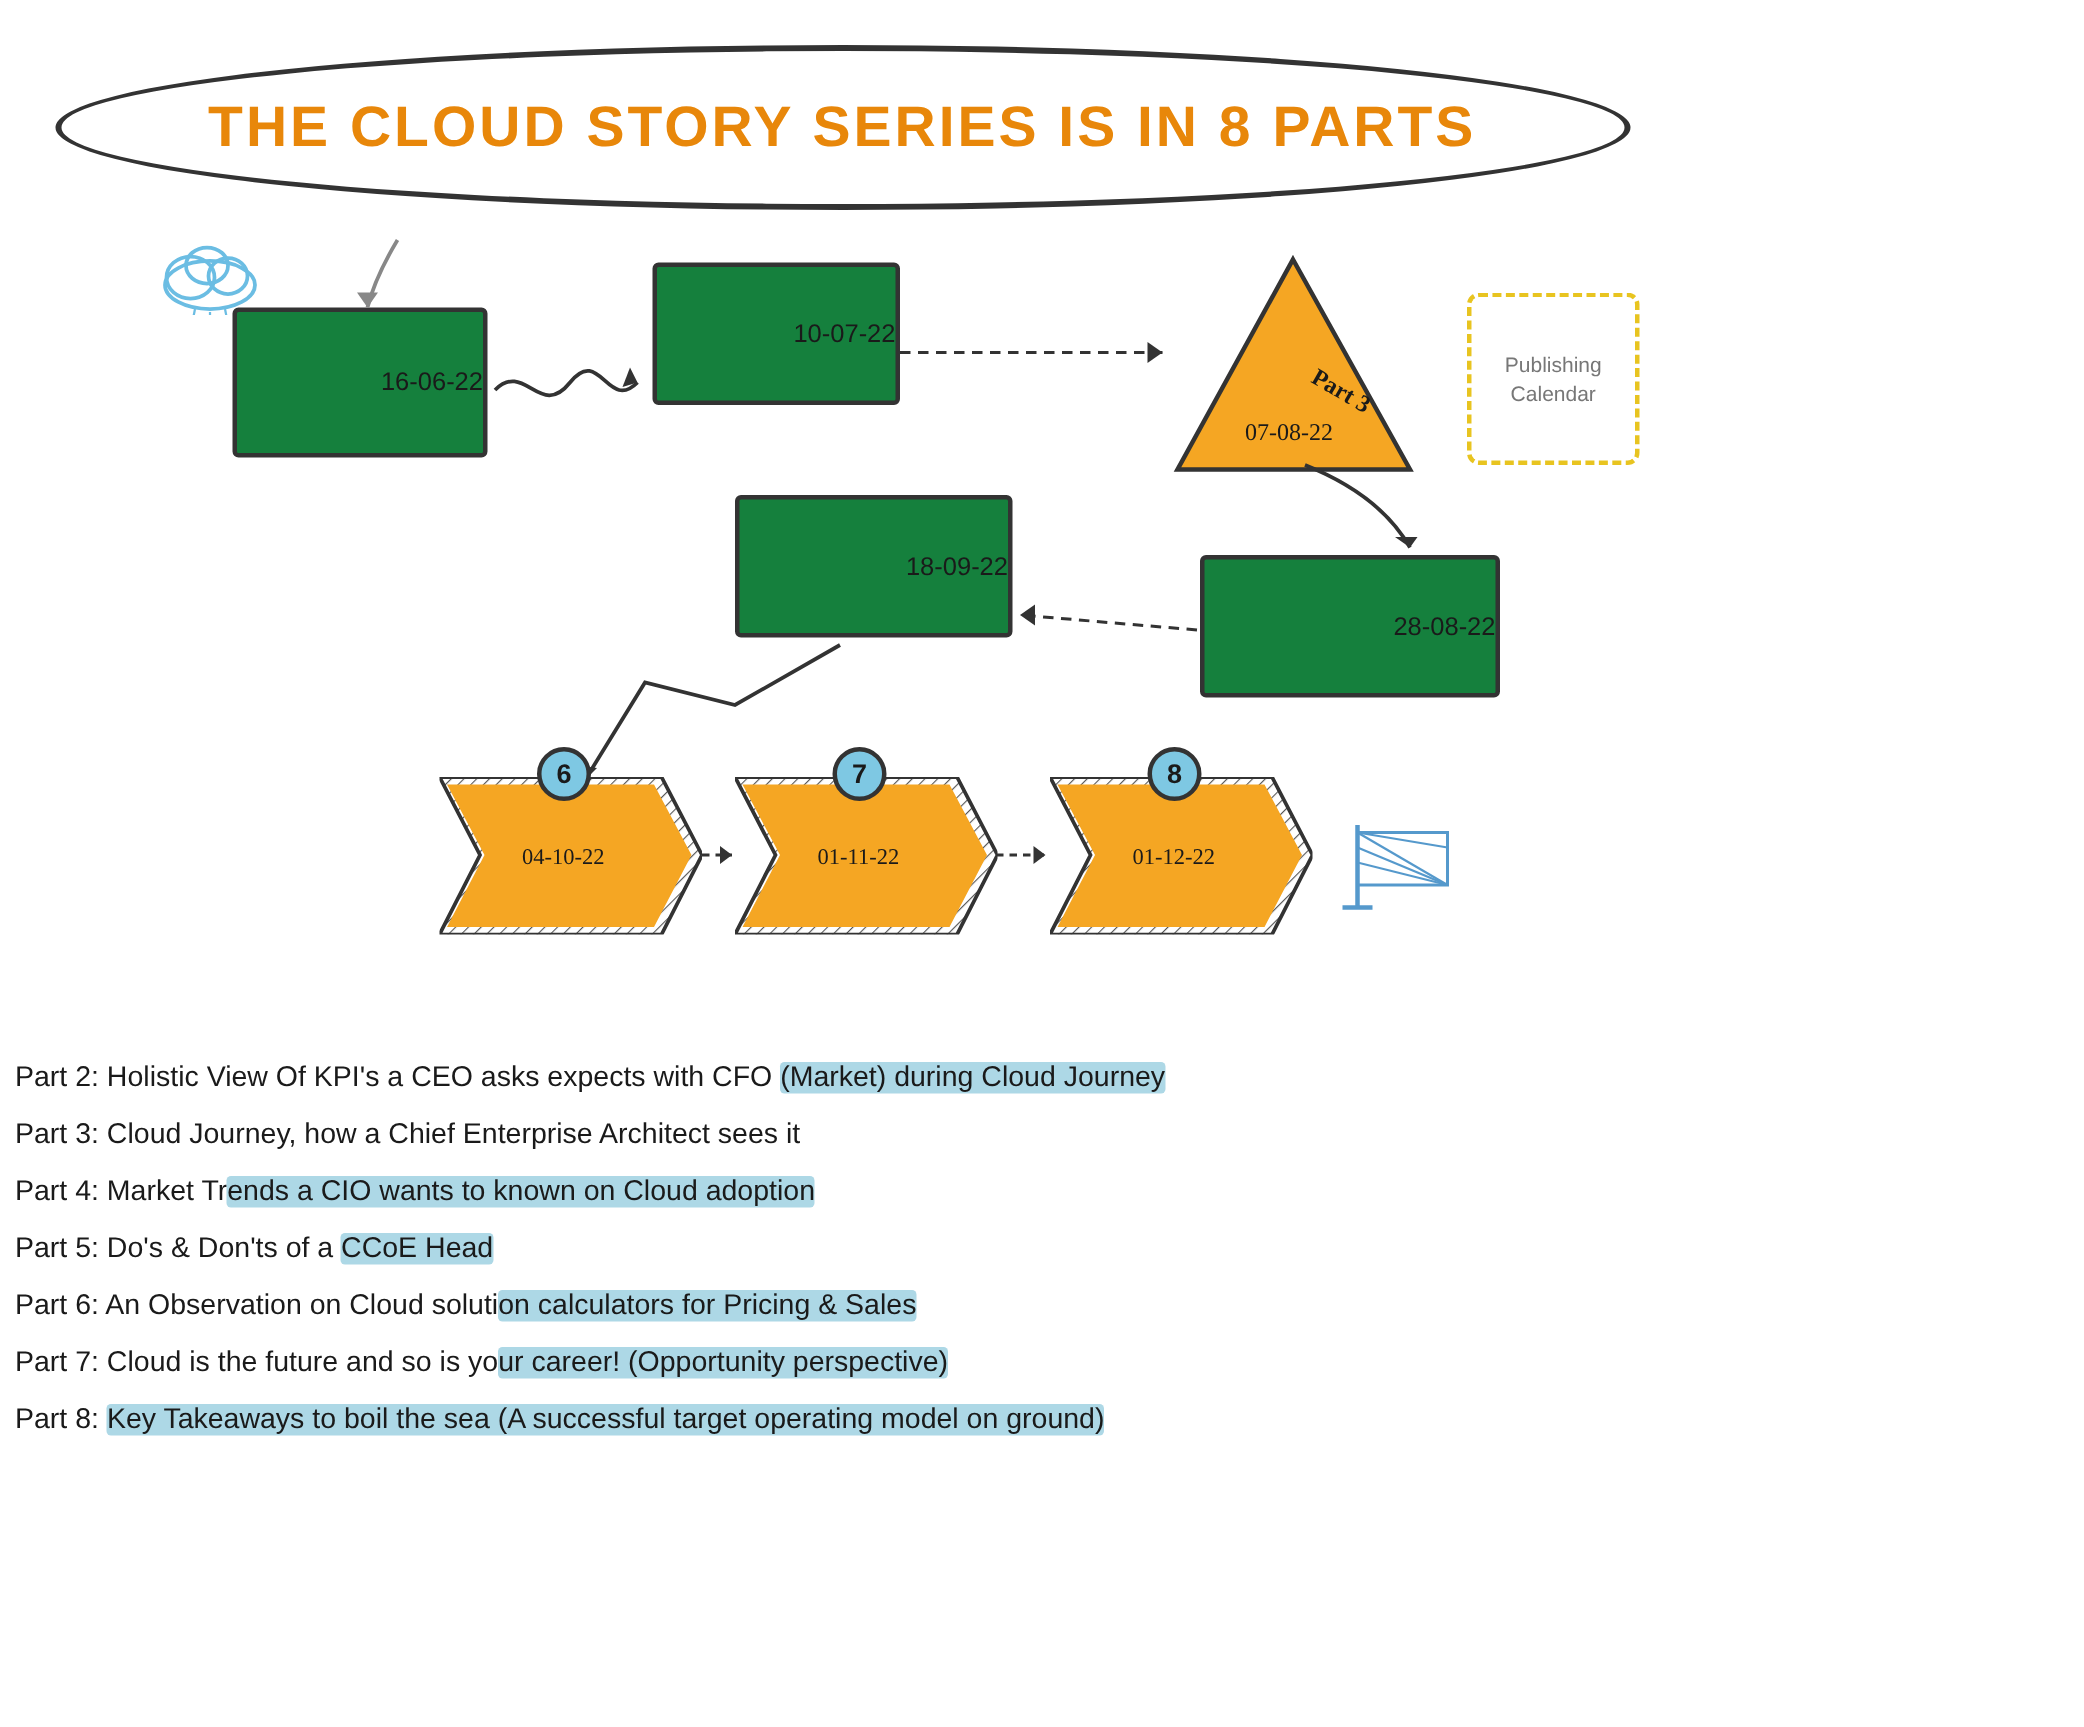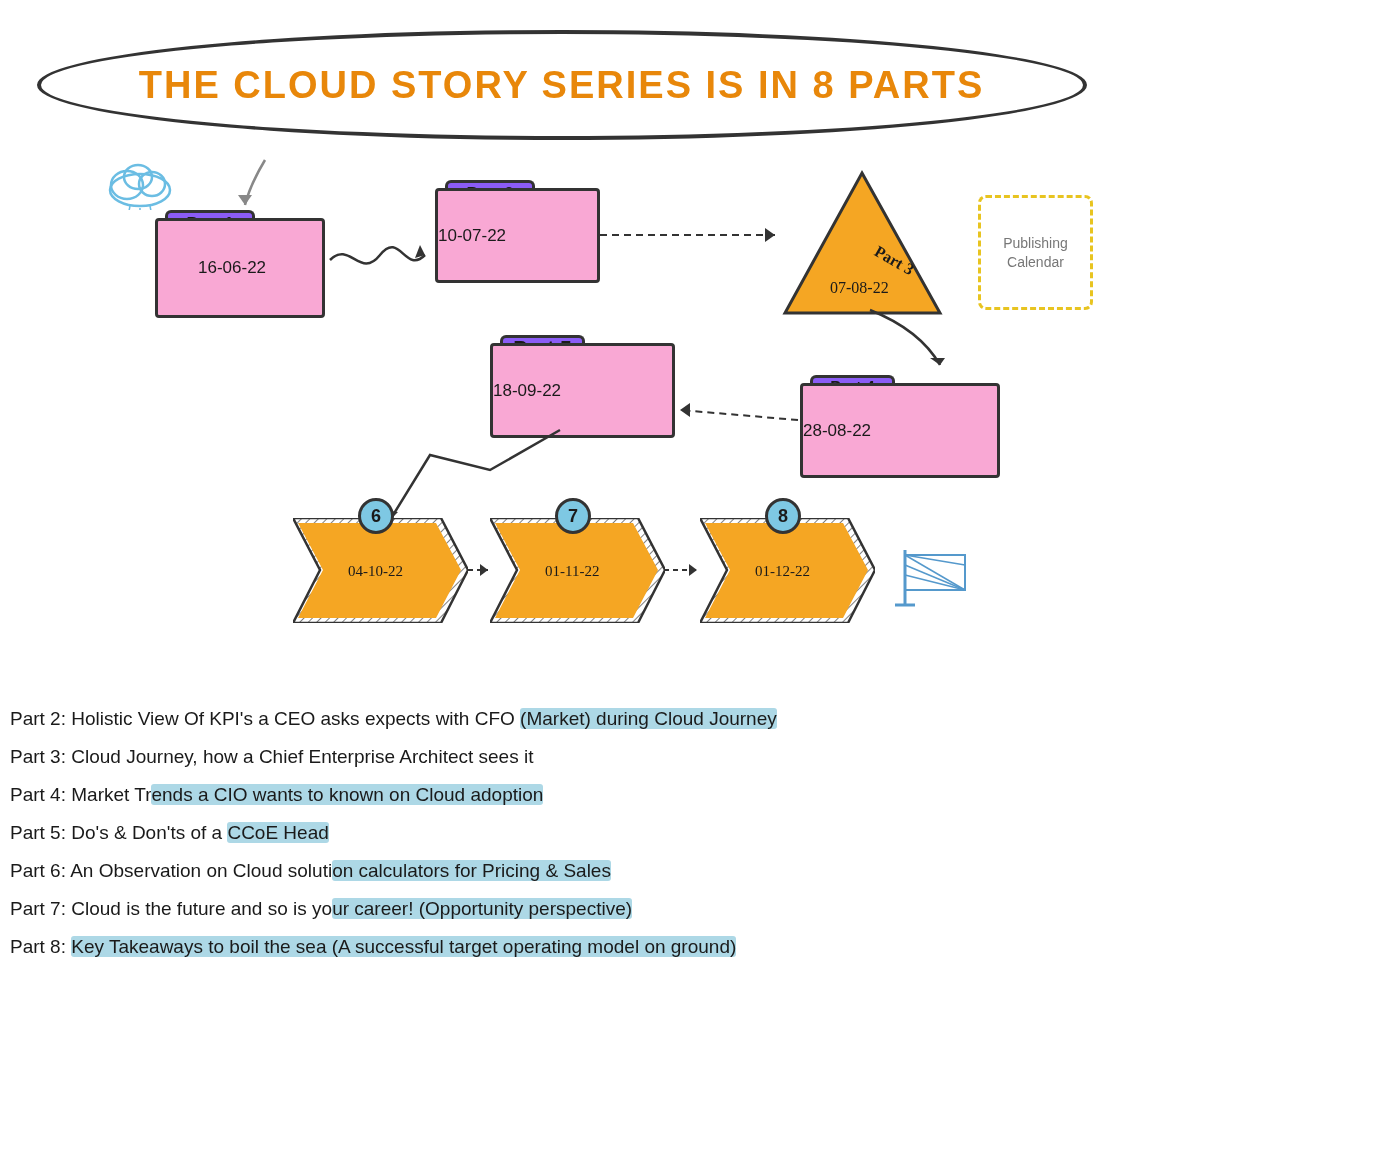--- a/index.html
+++ b/index.html
@@ -87,16 +87,15 @@
       left: 0;
       width: 100%;
       height: 100%;
-      background: #f9a8d4;
+      background: #15803d;
       border: 3px solid #333;
       border-radius: 4px;
       display: flex;
       align-items: center;
-      justify-content: flex-start;
+      justify-content: flex-end;
       font-family: 'Comic Sans MS', cursive, sans-serif;
       font-size: 17px;
       color: #1a1a1a;
-      margin-top: 13px;
     }
 
     

